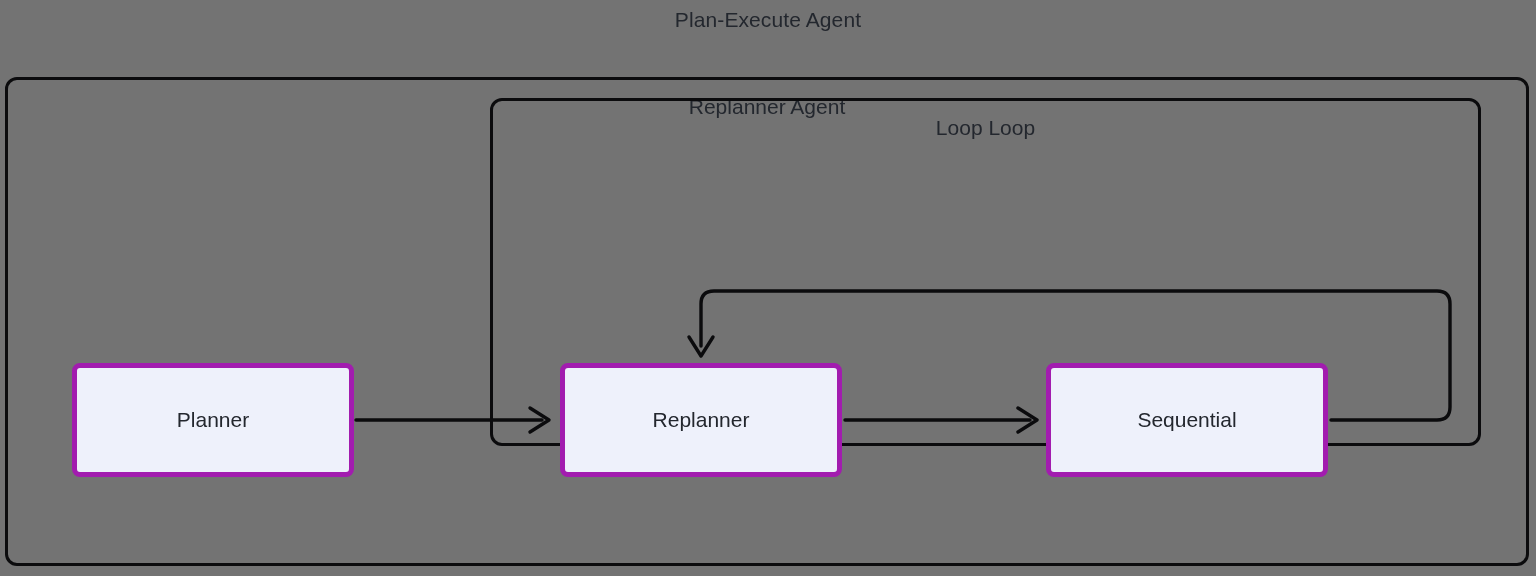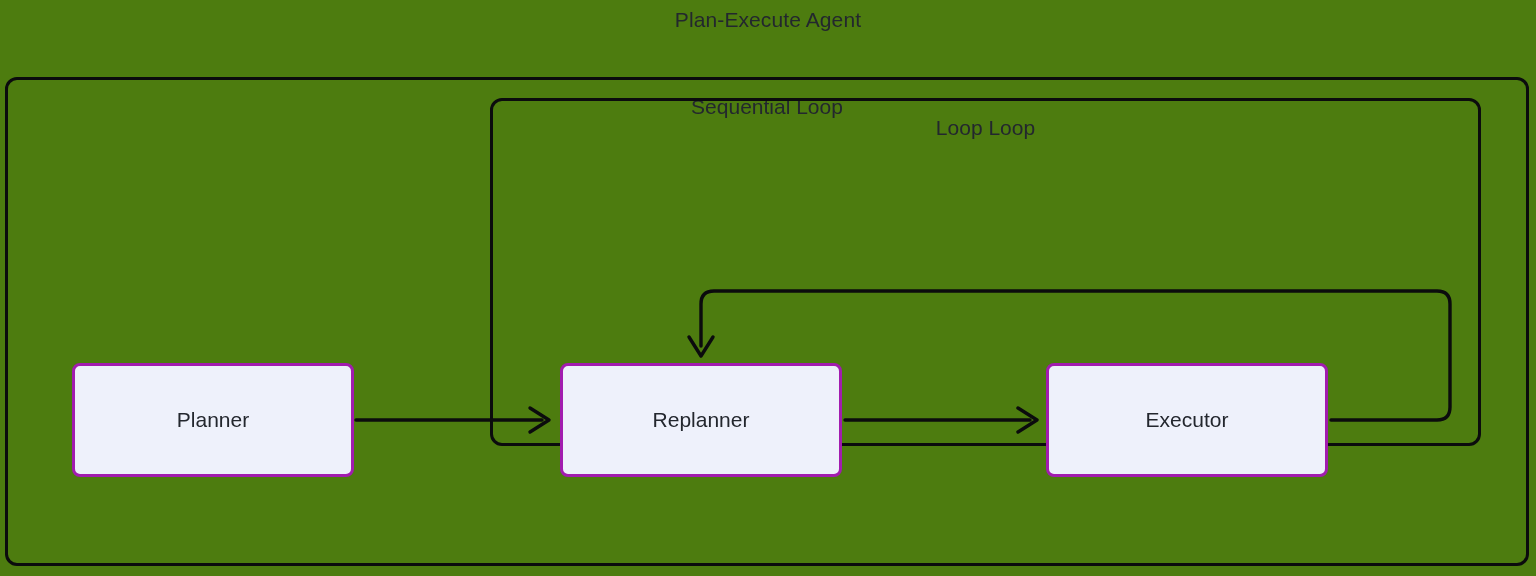--- a/index.html
+++ b/index.html
@@ -19,7 +19,7 @@
     position: relative;
     width: 1536px;
     height: 576px;
-    background: #4d7c0f;
+    background: #737373;
   }
   
   .diagram-title {

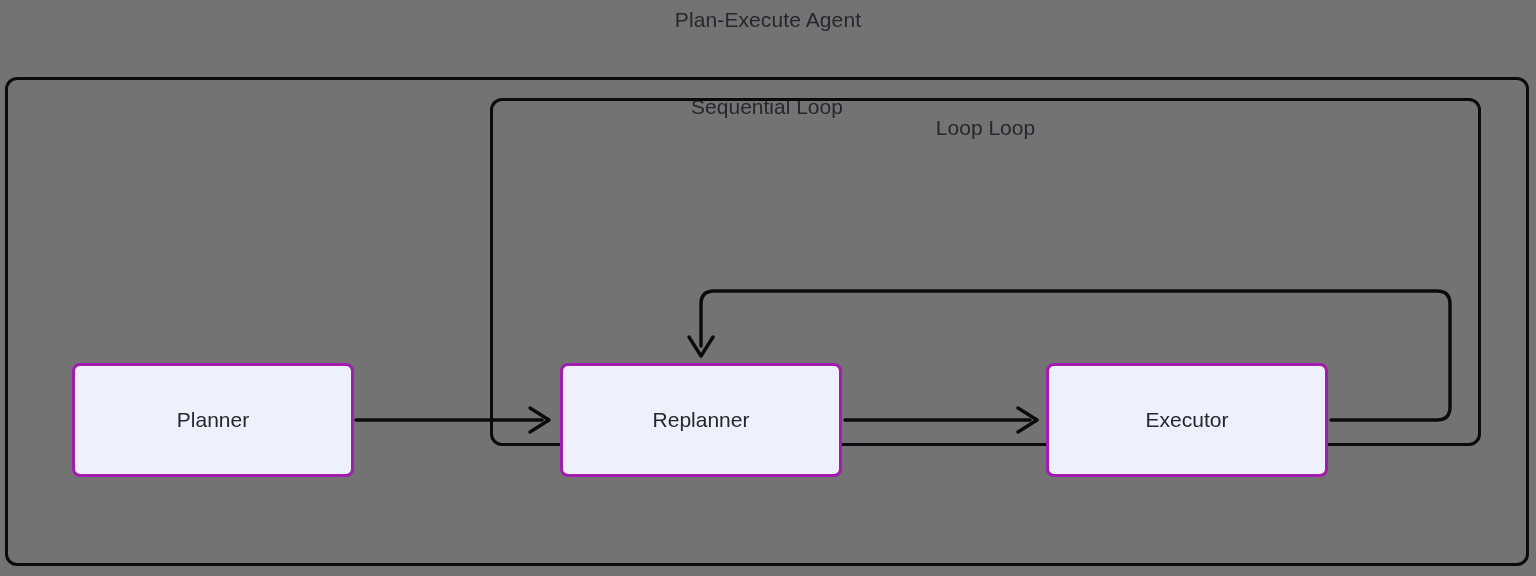--- a/index.html
+++ b/index.html
@@ -114,7 +114,7 @@
   <div class="diagram-title">Plan-Execute Agent</div>
 
   <div class="group" id="group-sequential">
-    <div class="group-label">Sequential Loop</div>
+    <div class="group-label">Replanner Agent</div>
   </div>
 
   <div class="group" id="group-loop">

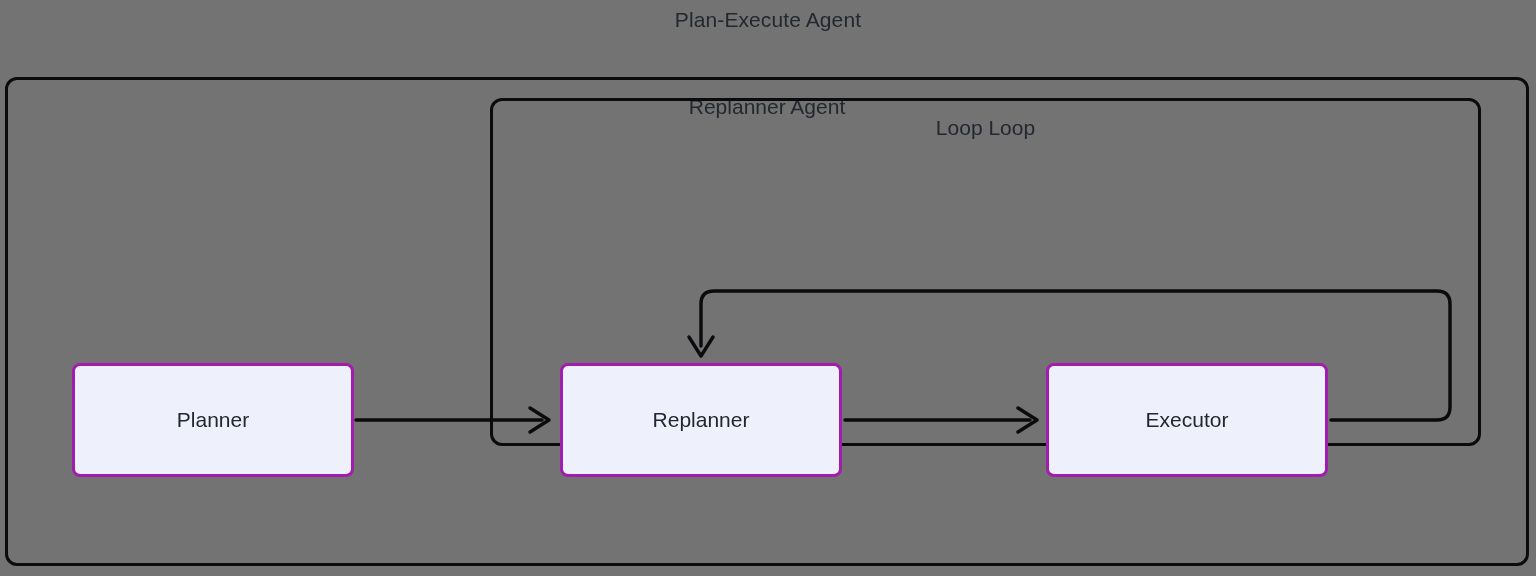--- a/index.html
+++ b/index.html
@@ -68,7 +68,7 @@
   .node {
     position: absolute;
     box-sizing: border-box;
-    border: 3px solid #a21caf;
+    border: 5px solid #a21caf;
     border-radius: 8px;
     background: #eef1fb;
     display: flex;

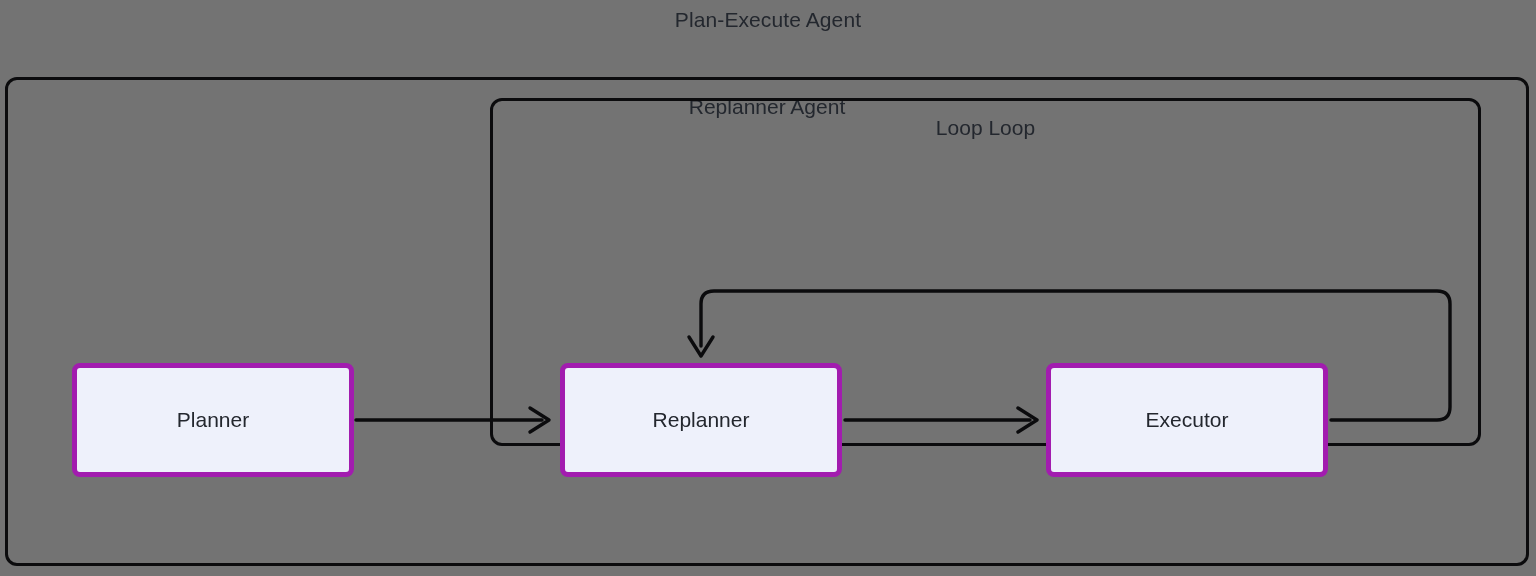--- a/index.html
+++ b/index.html
@@ -125,7 +125,7 @@
 
   <div class="node" id="node-executor">Replanner</div>
 
-  <div class="node" id="node-replanner">Executor</div>
+  <div class="node" id="node-replanner">Sequential</div>
 
   <svg id="edges" viewBox="0 0 1536 576" width="1536" height="576">
 

